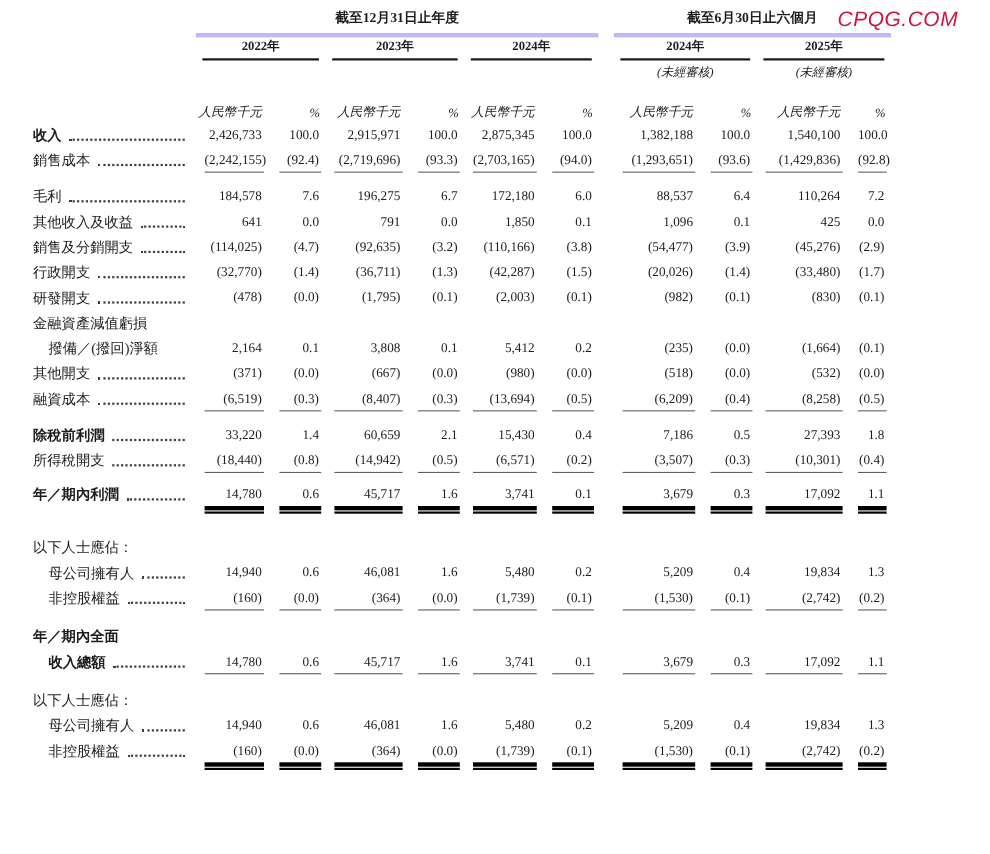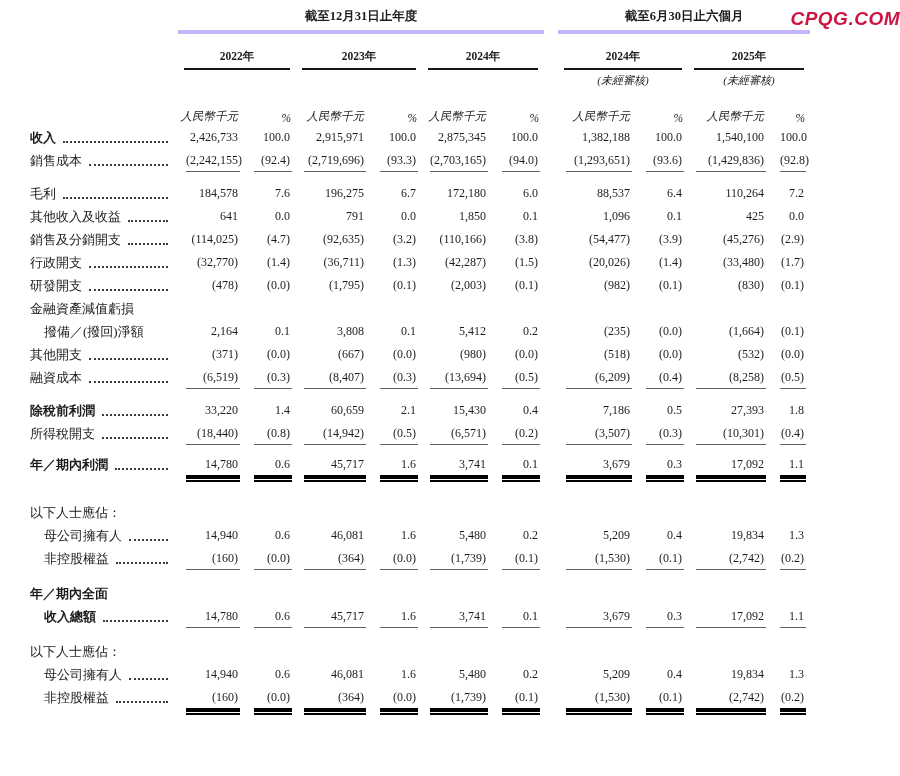--- a/index.html
+++ b/index.html
@@ -8,9 +8,9 @@
     font-family:"Liberation Serif","DejaVu Serif",serif;color:#1c1c1c;
   }
   .watermark{
-    position:absolute;top:8px;right:0;
+    position:absolute;top:8px;right:29px;
     font-family:"Liberation Sans","DejaVu Sans",sans-serif;
-    font-weight:bold;font-style:italic;font-size:19px;letter-spacing:.5px;
+    font-weight:normal;font-style:italic;font-size:19px;letter-spacing:.5px;
     color:#cc1540;
   }
   table.fin{

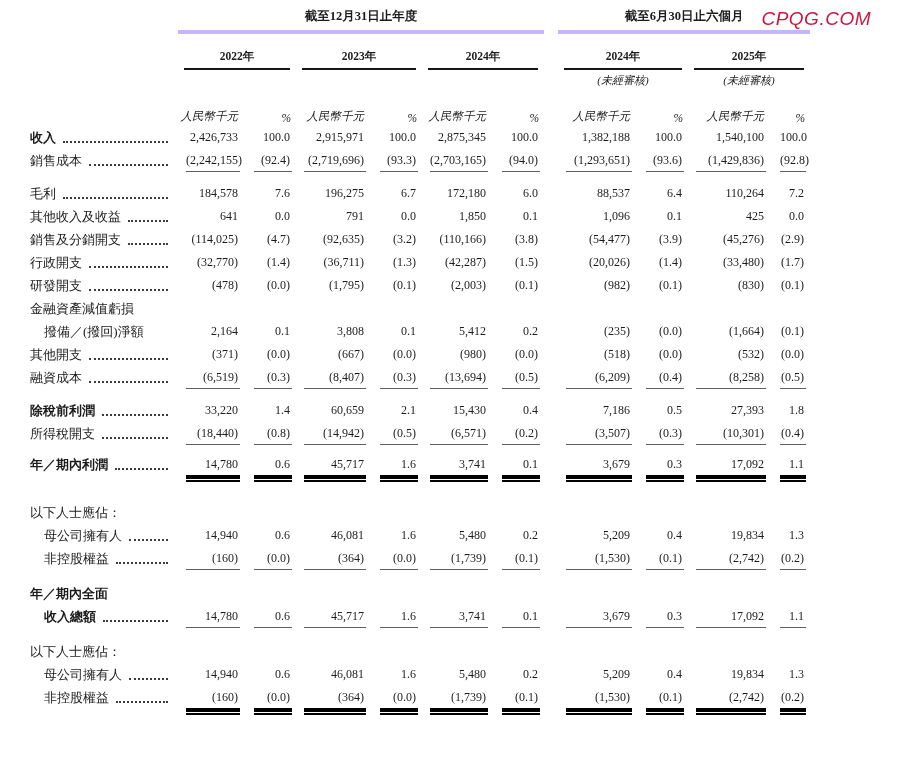--- a/index.html
+++ b/index.html
@@ -31,7 +31,7 @@
     font-weight:bold;font-size:12.5px;text-align:center;
     padding-bottom:5px;border-bottom:4px solid #c4b5fd;
   }
-  th.yr{padding:15px 6px 0;}
+  th.yr{padding:0 6px 0;}
   th.yr .yrline{
     font-weight:bold;font-size:11.5px;text-align:center;
     padding-bottom:4px;border-bottom:2px solid #161616;

